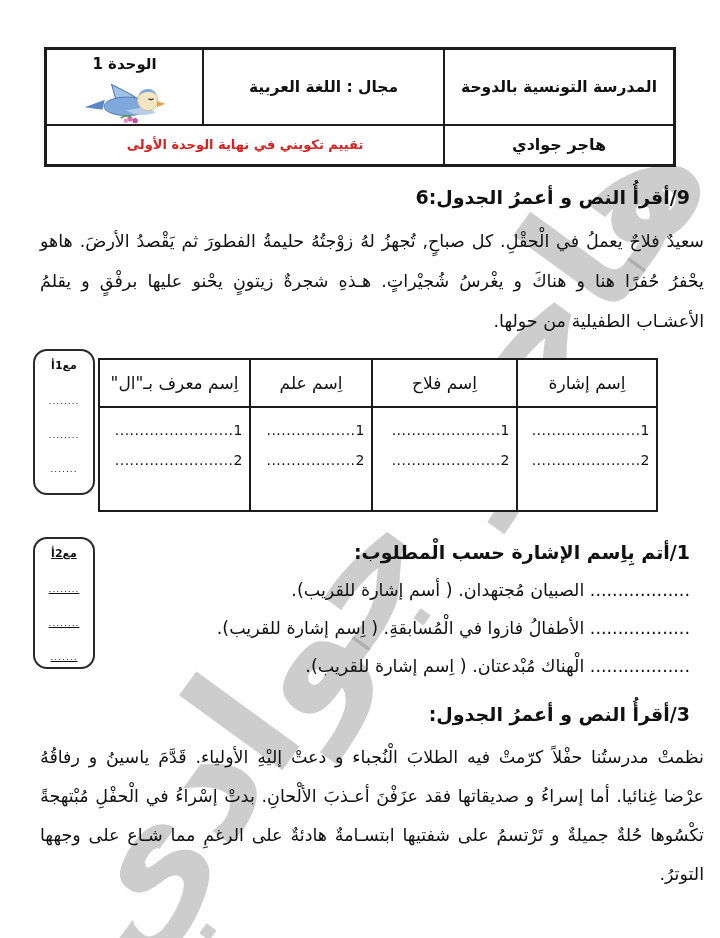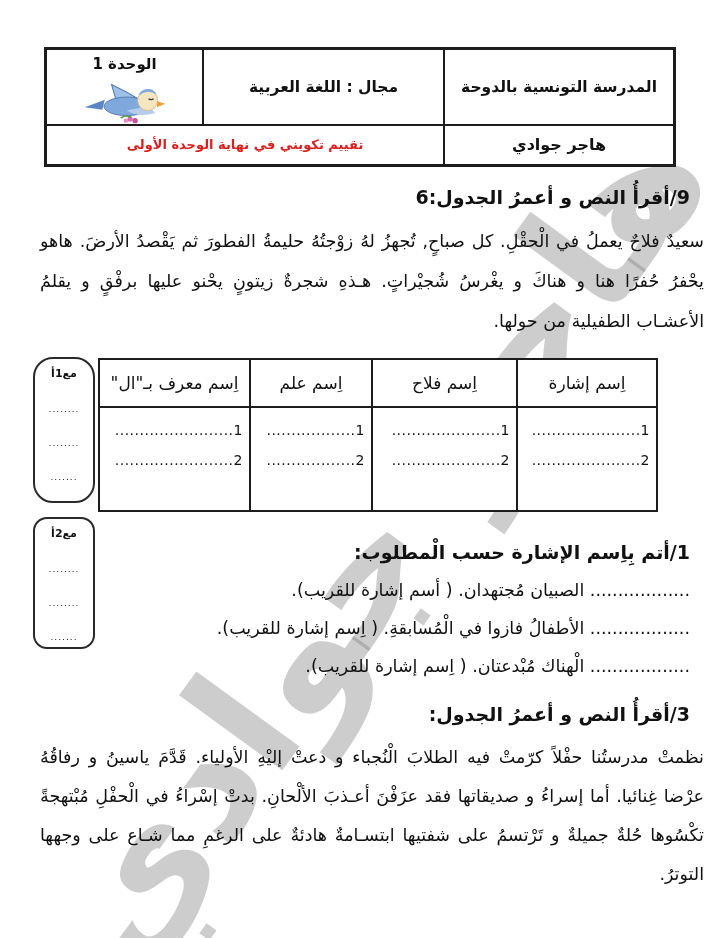--- a/index.html
+++ b/index.html
@@ -132,7 +132,7 @@
   </tbody>
     </table>
 
-  <div class="crit" style="top:357px; height:142px;border-radius:20px;">
+  <div class="crit" style="top:349px; height:142px;">
     <div class="lbl">مع1أ</div>
     <div class="dots">........</div>
     <div class="dots">........</div>

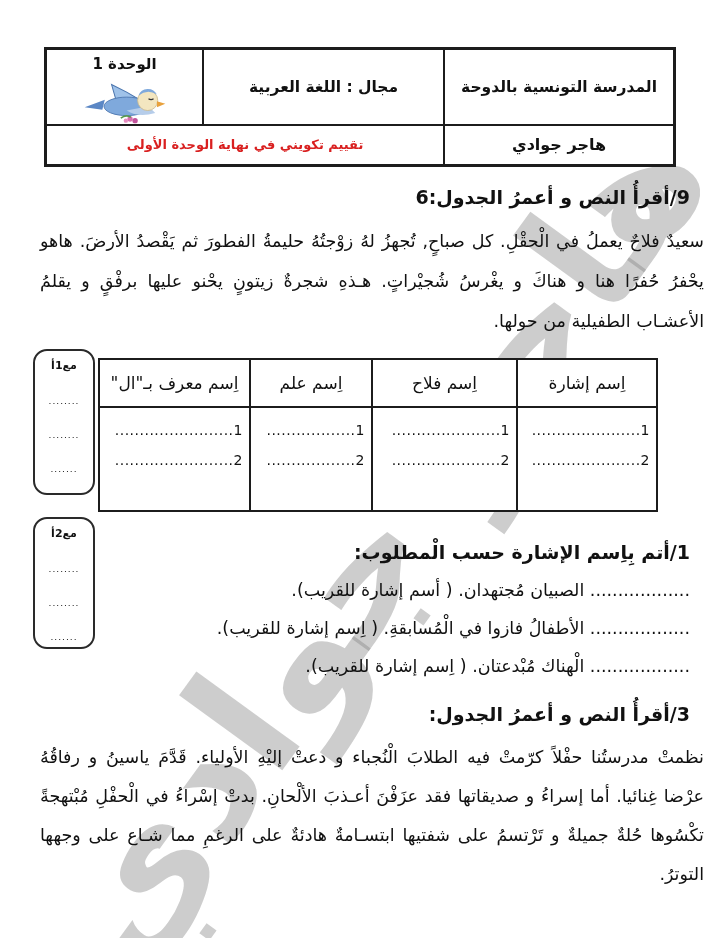--- a/index.html
+++ b/index.html
@@ -144,7 +144,7 @@
   <div class="s2-item" style="top:618px;">.................. الأطفالُ فازوا في الْمُسابقةِ. ( اِسم إشارة للقريب).</div>
   <div class="s2-item" style="top:656px;">.................. الْهناك مُبْدعتان. ( اِسم إشارة للقريب).</div>
 
-  <div class="crit" style="top:517px; height:128px;">
+  <div class="crit" style="top:537px; height:128px;text-decoration:underline;">
     <div class="lbl">مع2أ</div>
     <div class="dots">........</div>
     <div class="dots">........</div>

